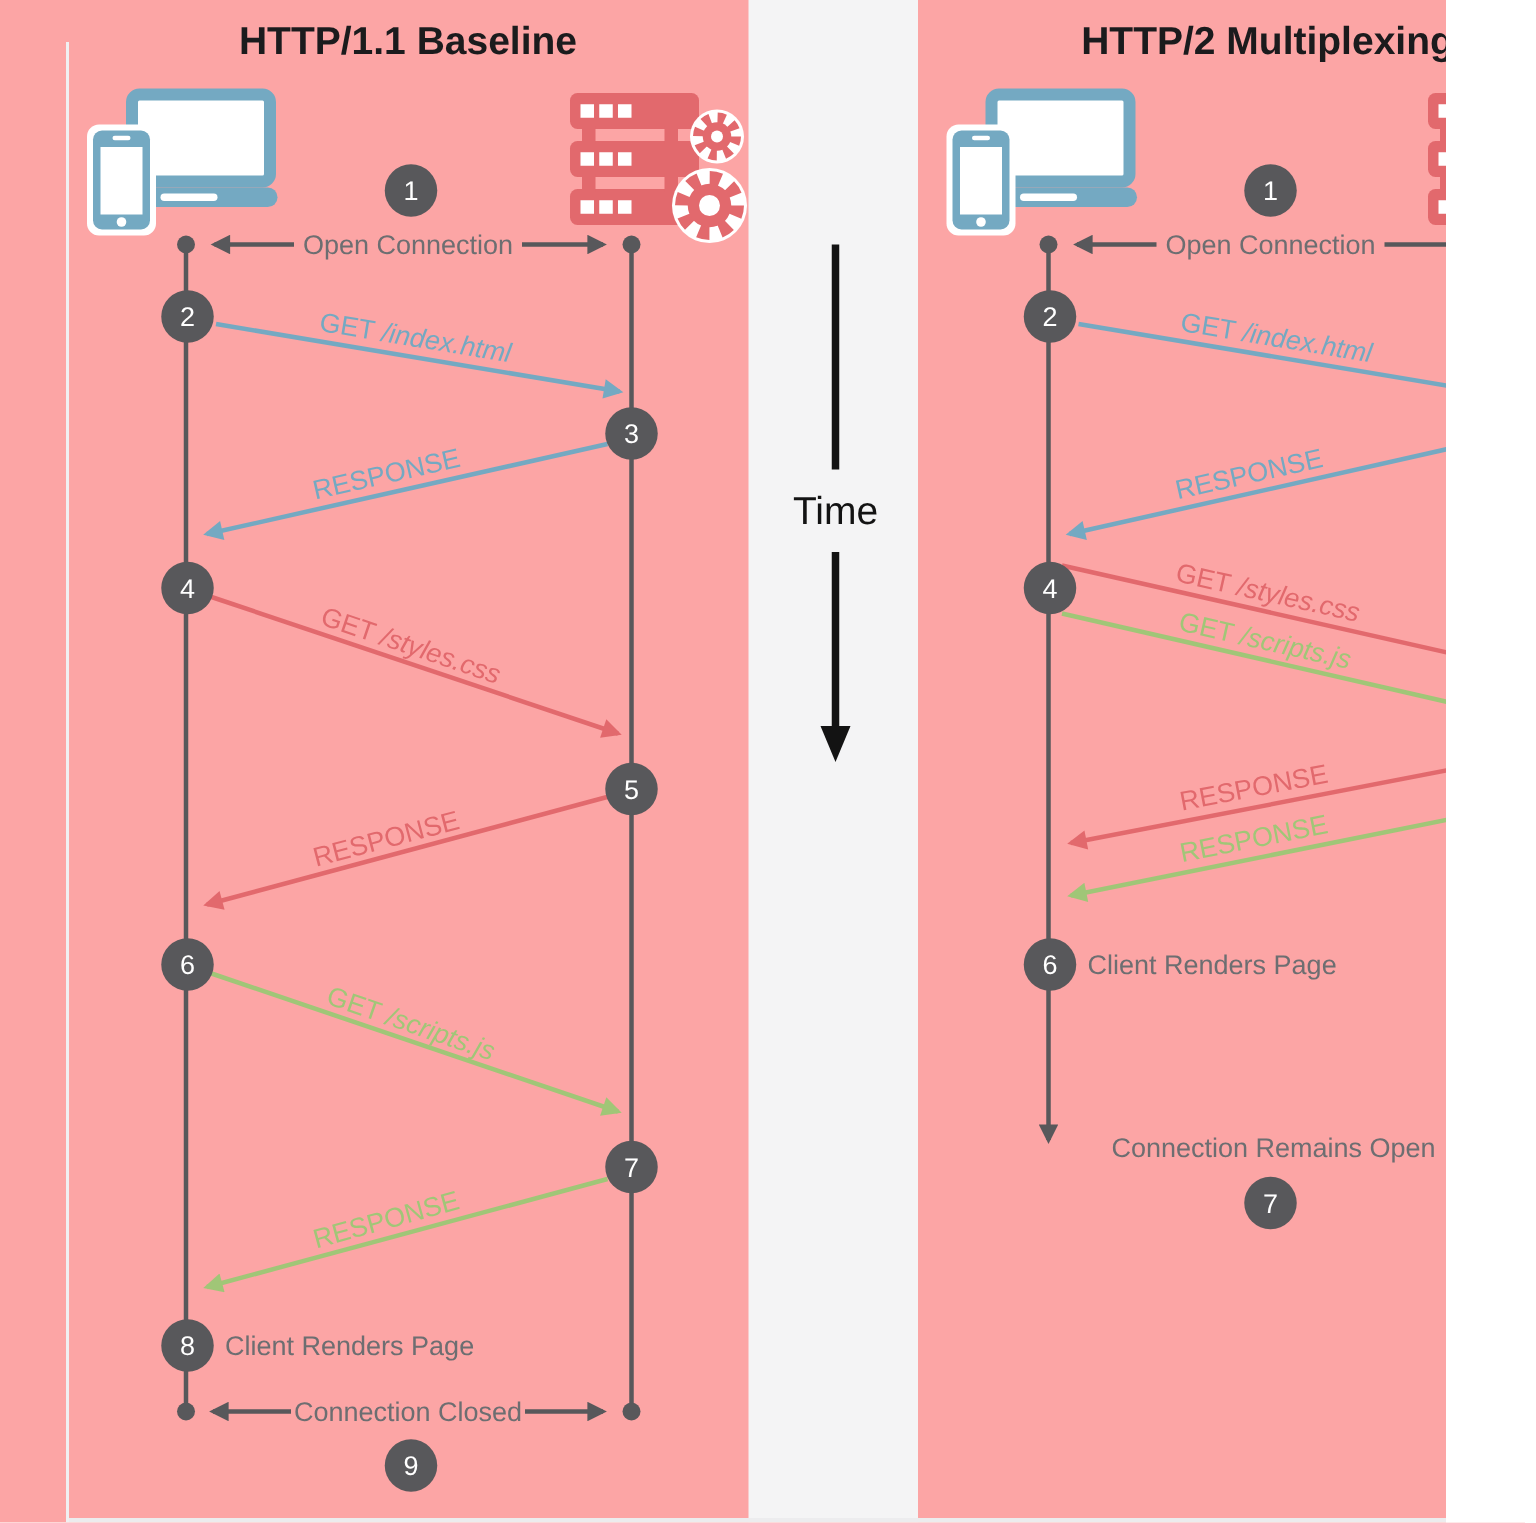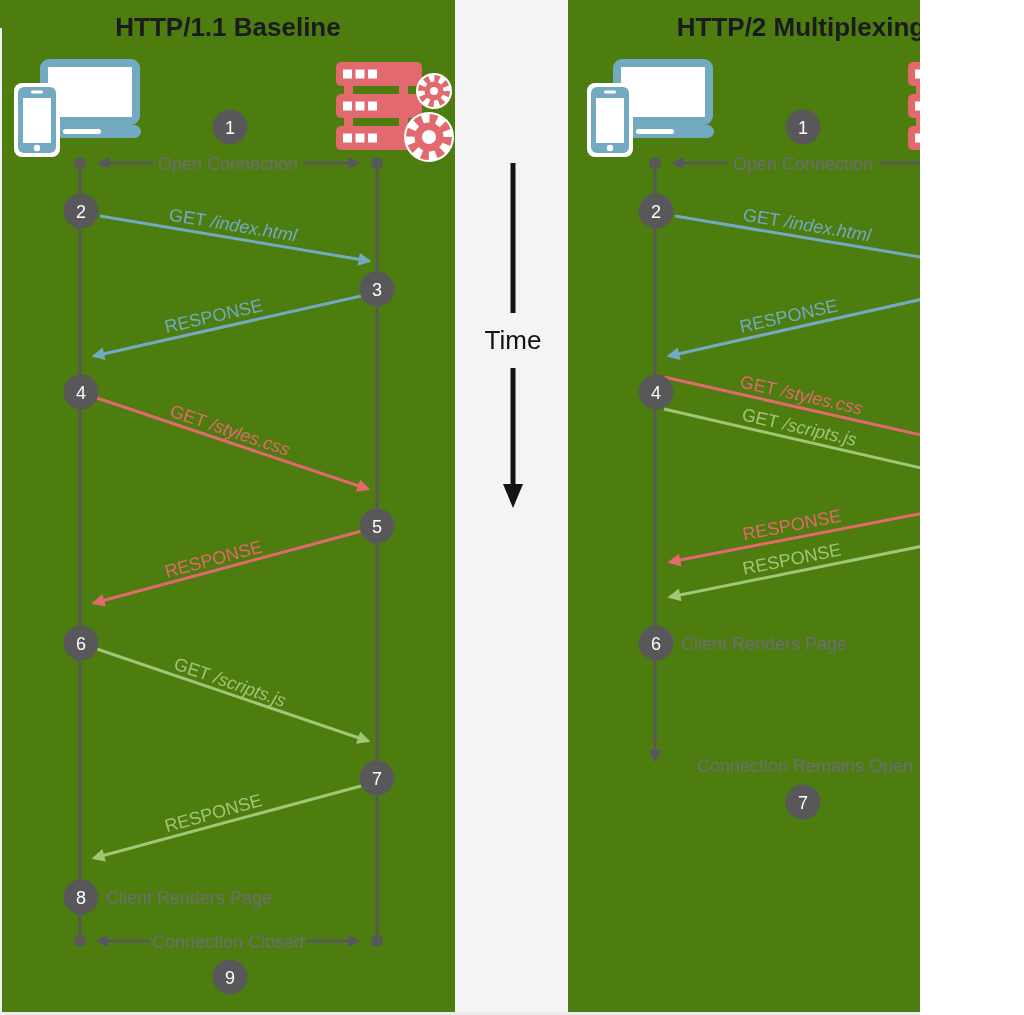--- a/index.html
+++ b/index.html
@@ -3,8 +3,8 @@
 <meta charset="utf-8">
 <style>
   html,body{margin:0;padding:0;background:#fff;}
-  .canvas{position:relative;width:920px;height:1015px;background:#4d7c0f;overflow:hidden;
-          font-family:"Liberation Sans",sans-serif;}
+  .canvas{position:relative;width:920px;height:1015px;background:#fca5a5;overflow:hidden;
+          font-family:"Liberation Sans",sans-serif;padding-left:44px;}
   svg{display:block;}
   svg text{font-family:"Liberation Sans",sans-serif;}
   .title{font-size:26px;font-weight:700;fill:#1b1b1d;text-anchor:middle;}

